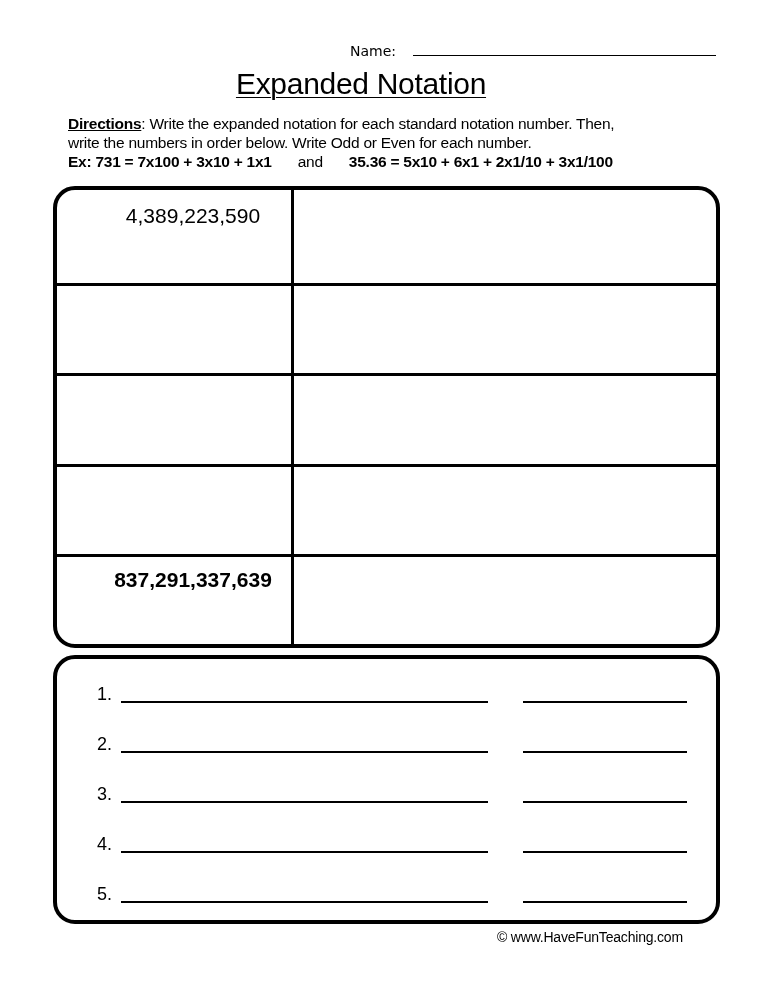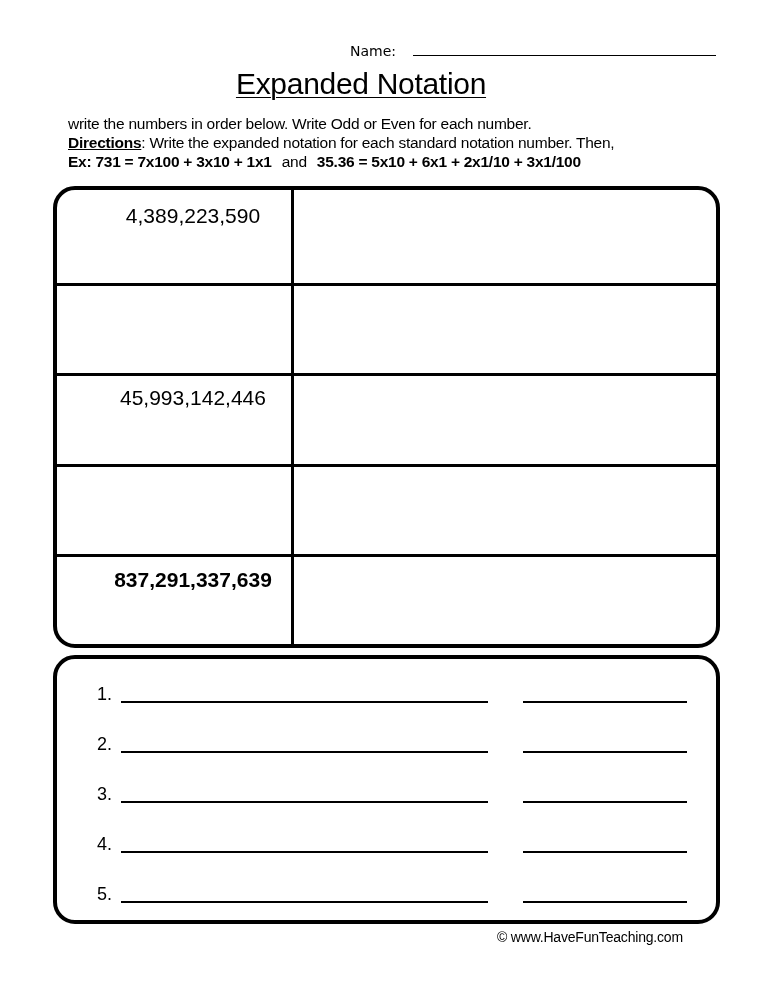--- a/index.html
+++ b/index.html
@@ -42,10 +42,10 @@
 <div class="abs title">Expanded Notation</div>
 
 <div class="abs directions">
-  <div>write the numbers in order below.  Write Odd or Even for each number.</div>
   <div>
     <span class="dir-label">Directions</span><span>: Write the expanded notation for each standard notation number.  Then,</span>
   </div>
+  <div>write the numbers in order below.  Write Odd or Even for each number.</div>
   <div class="example">
     <span>Ex: 731 = 7x100 + 3x10 + 1x1</span><span class="and">and</span><span>35.36 = 5x10 + 6x1 + 2x1/10 + 3x1/100</span>
   </div>

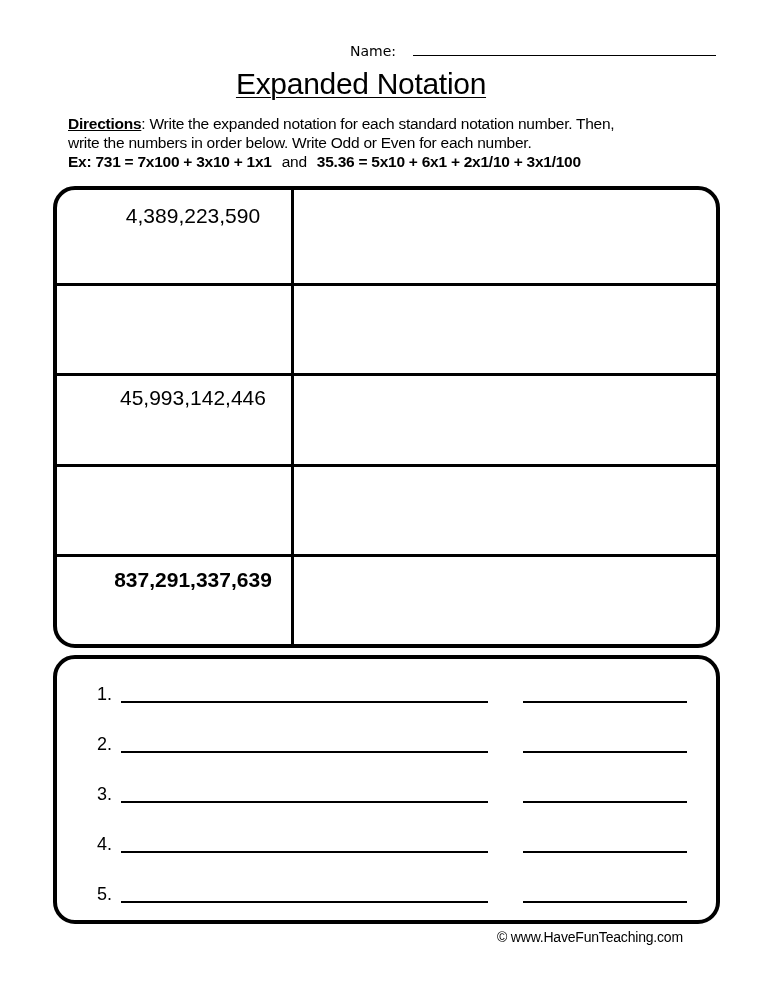--- a/index.html
+++ b/index.html
@@ -15,7 +15,7 @@
   .directions { left: 68px; top: 114px; width: 680px; font-size: 15.5px; line-height: 19px; letter-spacing: -0.25px; }
   .dir-label { font-weight: bold; text-decoration: underline; }
   .example { font-weight: bold; }
-  .example .and { font-weight: normal; margin: 0 10px; }
+  .example .and { font-weight: normal; margin: 0 26px; }
 
   .table-box { left: 53px; top: 186px; width: 659px; height: 454px; border: 4px solid #000; border-radius: 22px; box-sizing: content-box; }
   .vdivider { position: absolute; left: 234px; top: 0; width: 3px; height: 100%; background: #000; }

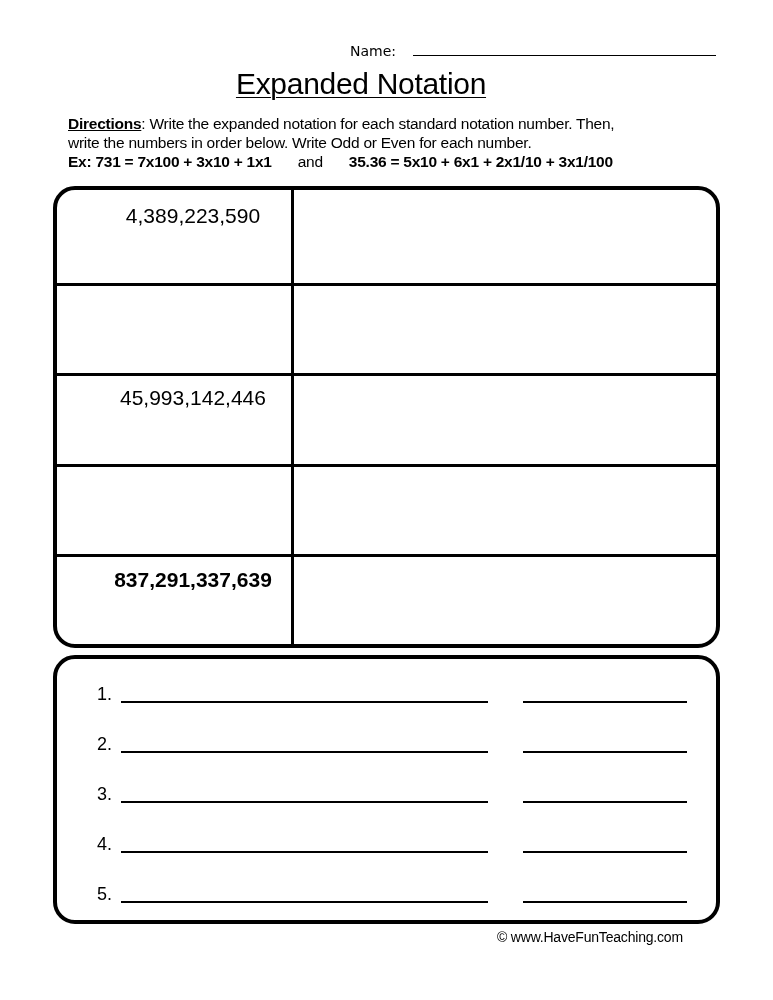--- a/index.html
+++ b/index.html
@@ -61,7 +61,6 @@
   <div class="answer-cell" style="top:96px;height:87px;"></div>
   <div class="row" style="top:183px;"></div>
 
-  <div class="num" style="top:196px;">45,993,142,446</div>
   <div class="answer-cell" style="top:186px;height:88px;"></div>
   <div class="row" style="top:274px;"></div>
 

